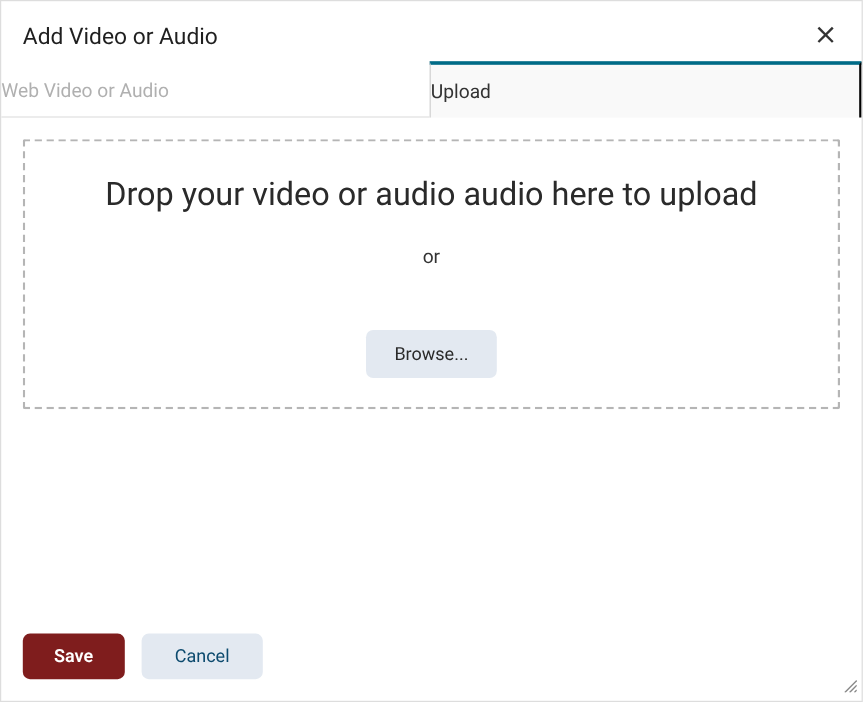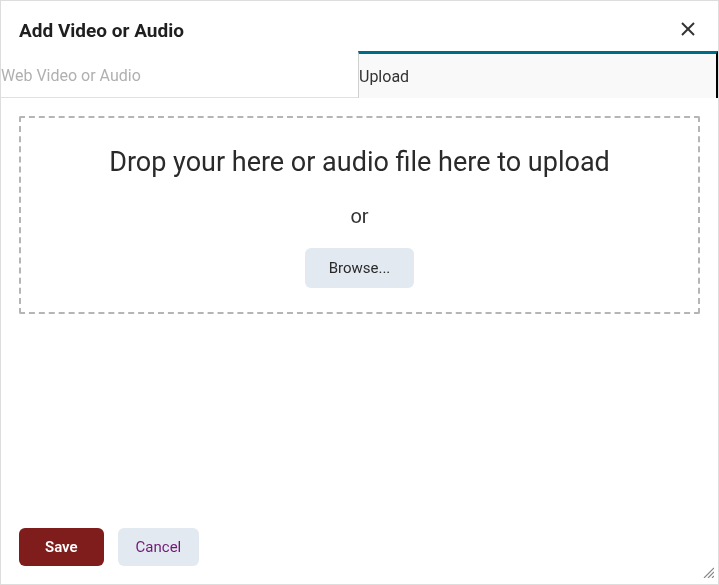--- a/index.html
+++ b/index.html
@@ -30,7 +30,7 @@
     }
     .title {
       font-size: 19px;
-      font-weight: 700;
+      font-weight: 400;
       color: #1f1f1f;
     }
     .close-btn {

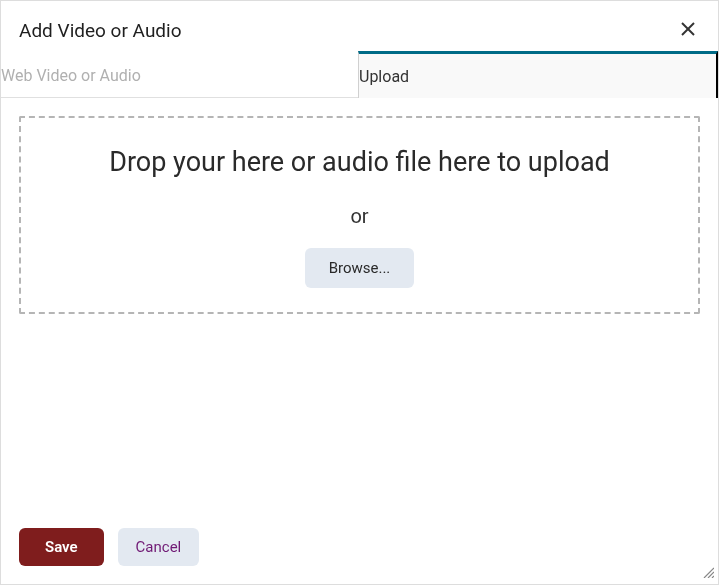--- a/index.html
+++ b/index.html
@@ -168,7 +168,7 @@
 
   <div class="content">
     <div class="drop-zone">
-      <div class="drop-title">Drop your here or audio file here to upload</div>
+      <div class="drop-title">Drop your video or audio audio here to upload</div>
       <div class="drop-or">or</div>
       <button class="browse-btn">Browse...</button>
     </div>

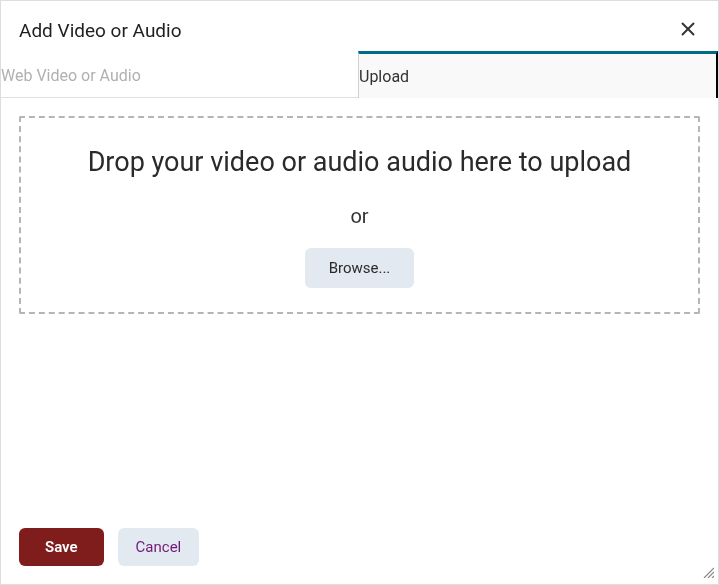--- a/index.html
+++ b/index.html
@@ -92,7 +92,7 @@
       margin-bottom: 26px;
     }
     .drop-or {
-      font-size: 20px;
+      font-size: 16px;
       color: #333;
       margin-bottom: 20px;
     }

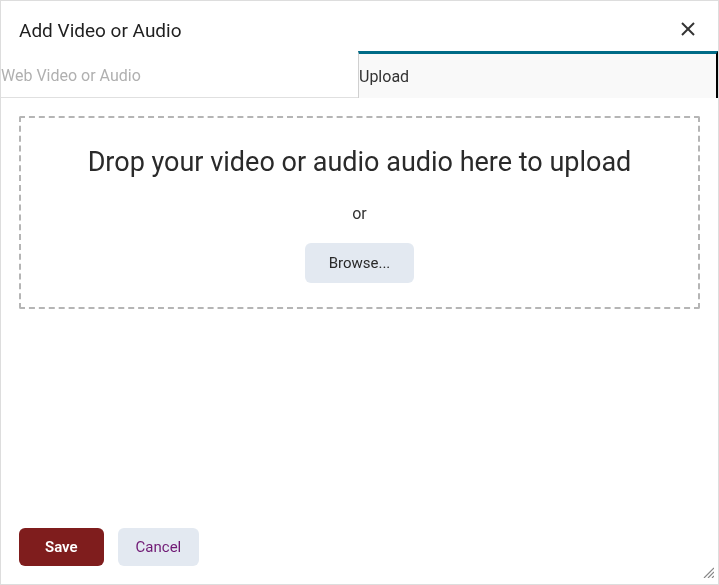--- a/index.html
+++ b/index.html
@@ -105,6 +105,7 @@
       color: #2a2a2a;
       cursor: pointer;
       font-family: inherit;
+      margin-top: 32px;
     }
     .helper-text {
       margin-top: 18px;

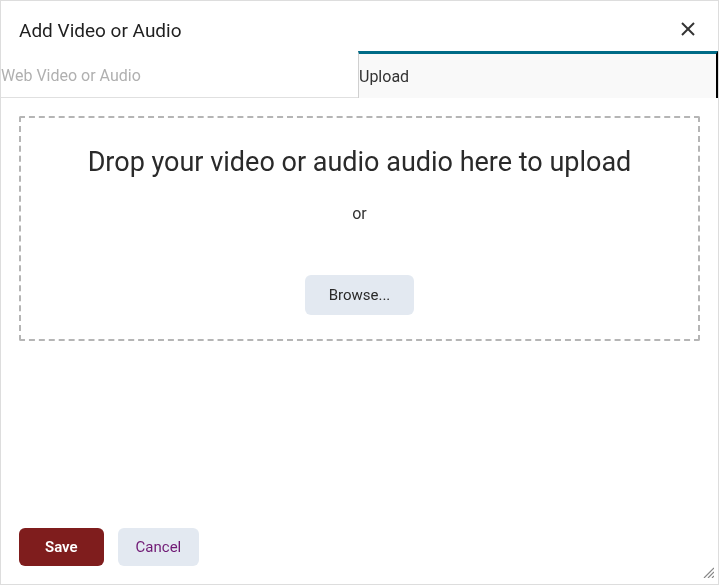--- a/index.html
+++ b/index.html
@@ -130,10 +130,10 @@
     }
     .cancel-btn {
       background: #e3e9f1;
-      color: #701a75;
+      color: #0c4a6e;
       border: none;
       border-radius: 6px;
-      padding: 10px 18px;
+      padding: 10px 28px;
       font-size: 15px;
       cursor: pointer;
       font-family: inherit;

